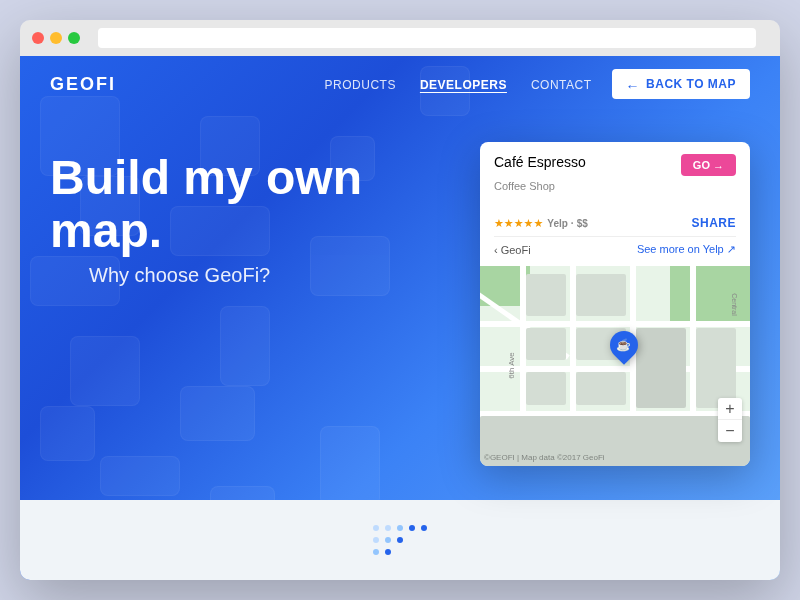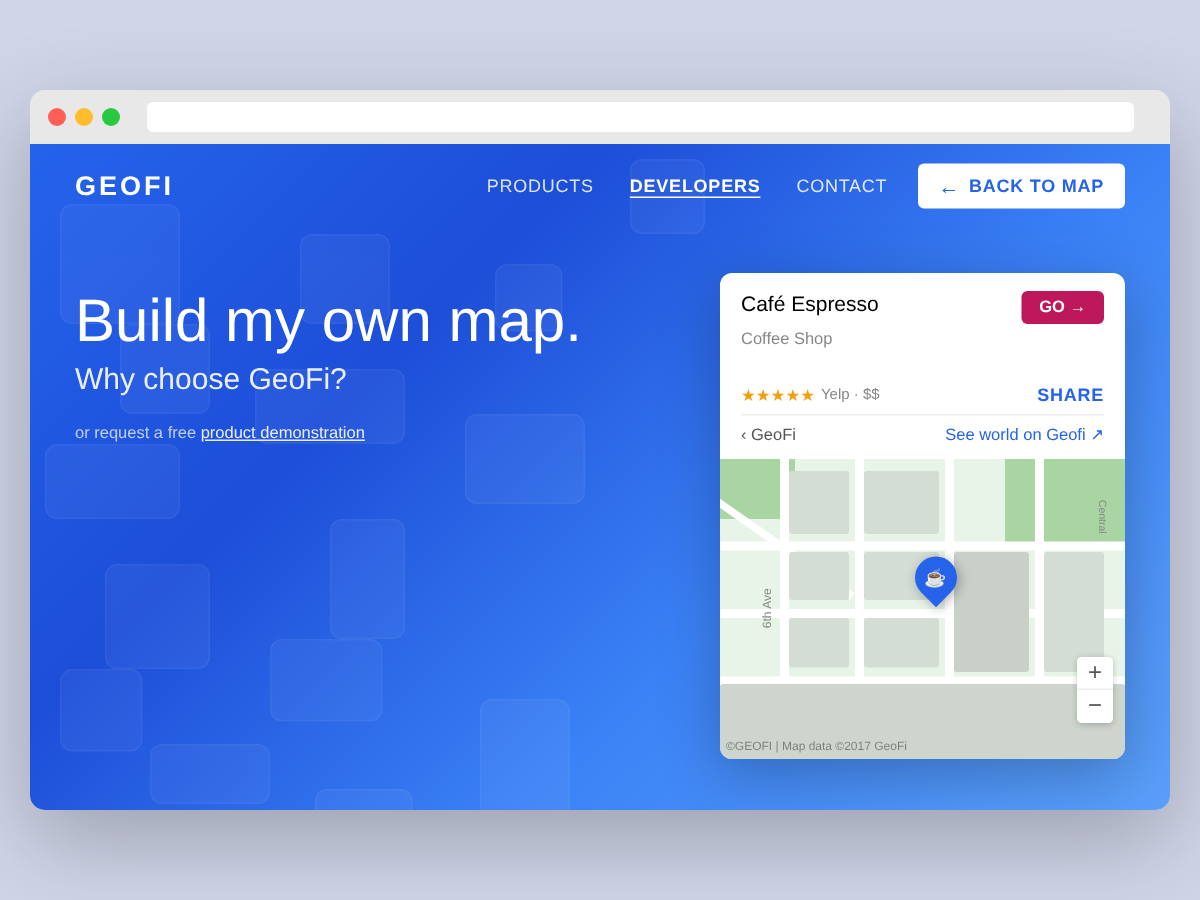--- a/index.html
+++ b/index.html
@@ -17,7 +17,7 @@
 
     .browser-window {
       width: 760px;
-      height: 480px;
+      height: 560px;
       border-radius: 10px;
       overflow: hidden;
       box-shadow: 0 20px 60px rgba(0,0,0,0.25);

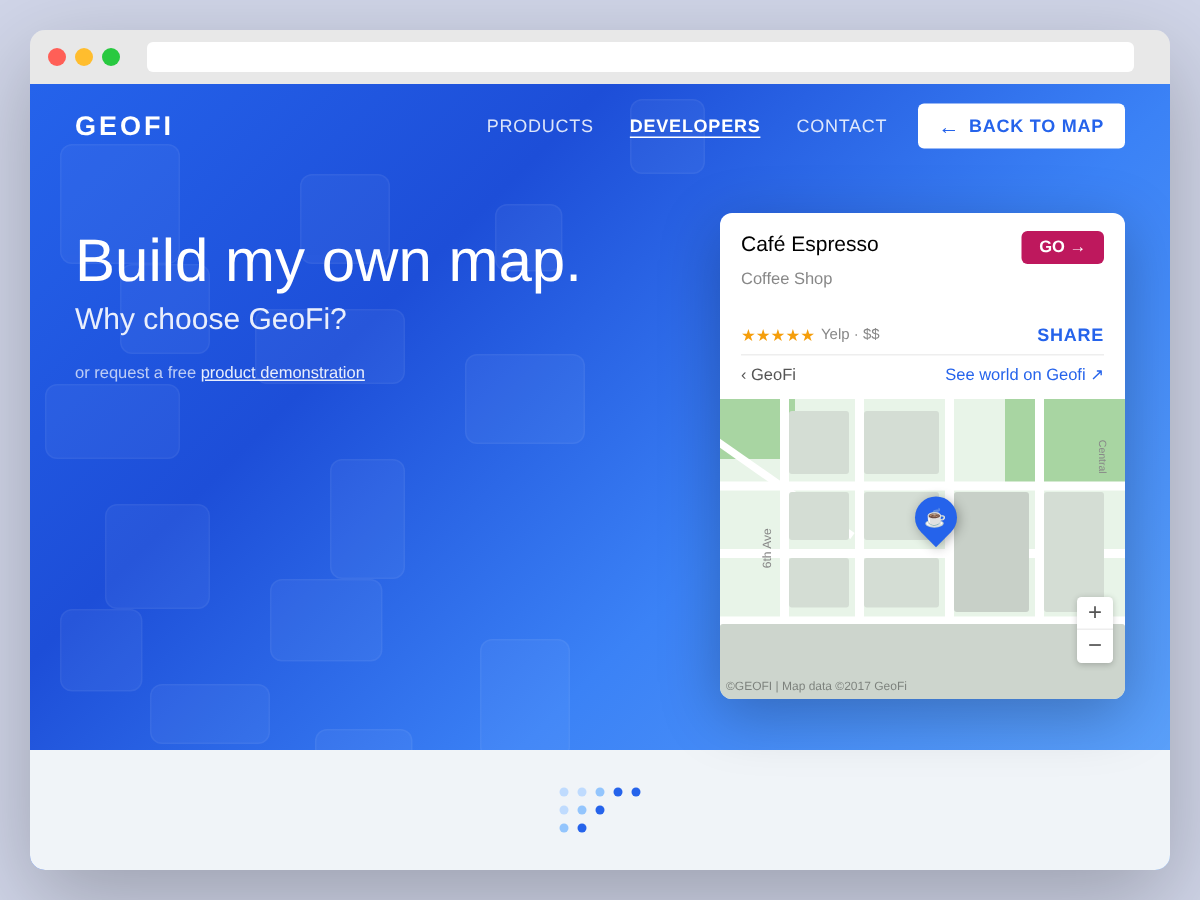--- a/index.html
+++ b/index.html
@@ -147,8 +147,8 @@
 
     .hero-title {
       color: #fff;
-      font-size: 40px;
-      font-weight: 400;
+      font-size: 48px;
+      font-weight: 700;
       line-height: 1.1;
       margin-bottom: 6px;
     }

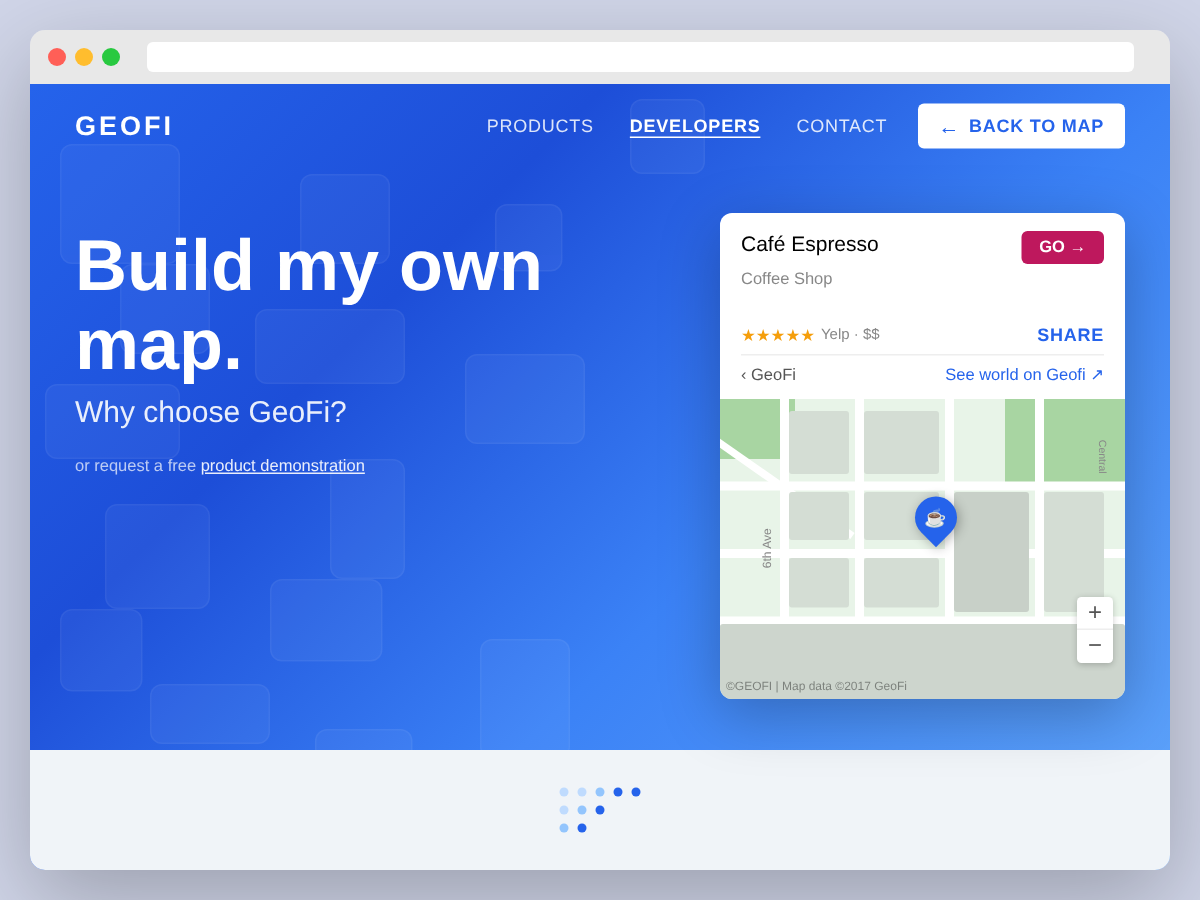--- a/index.html
+++ b/index.html
@@ -222,7 +222,7 @@
     }
 
     .go-btn {
-      background: #be185d;
+      background: #ec4899;
       color: #fff;
       border: none;
       border-radius: 4px;

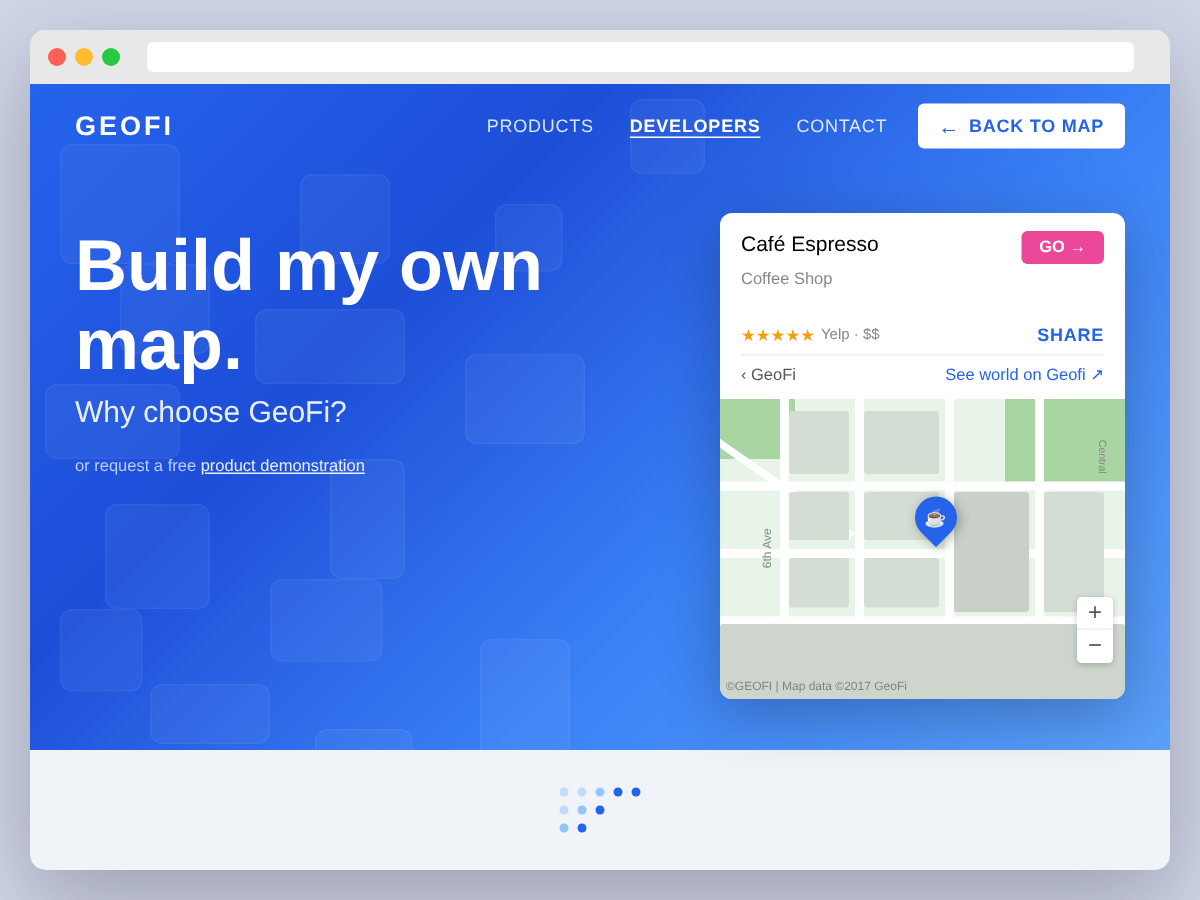--- a/index.html
+++ b/index.html
@@ -261,6 +261,7 @@
     .review-source {
       font-size: 10px;
       color: #888;
+      font-weight: bold;
     }
 
     .share-btn {

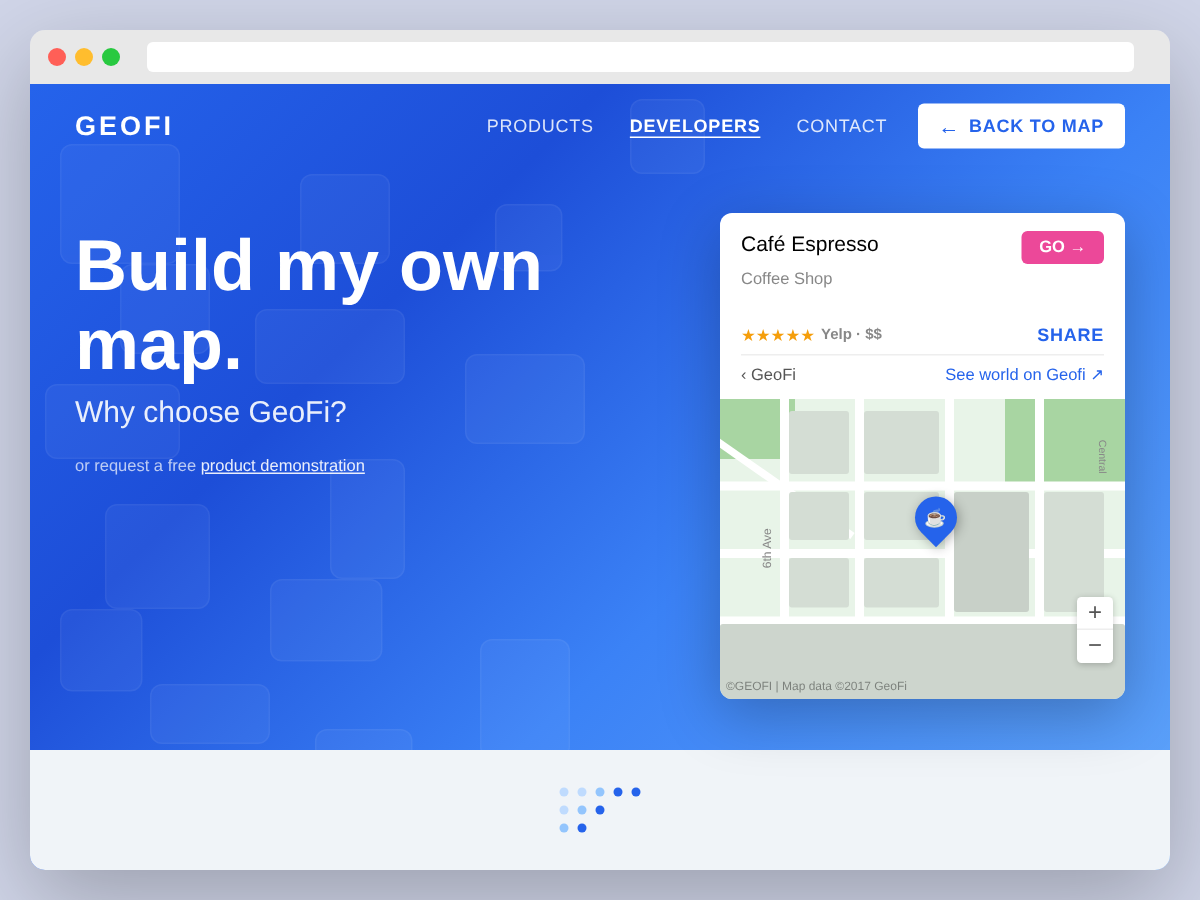--- a/index.html
+++ b/index.html
@@ -513,7 +513,7 @@
               <span>‹</span>
               <span>GeoFi</span>
             </button>
-            <span class="see-more">See world on Geofi ↗</span>
+            <span class="see-more">See more on Yelp ↗</span>
           </div>
         </div>
 

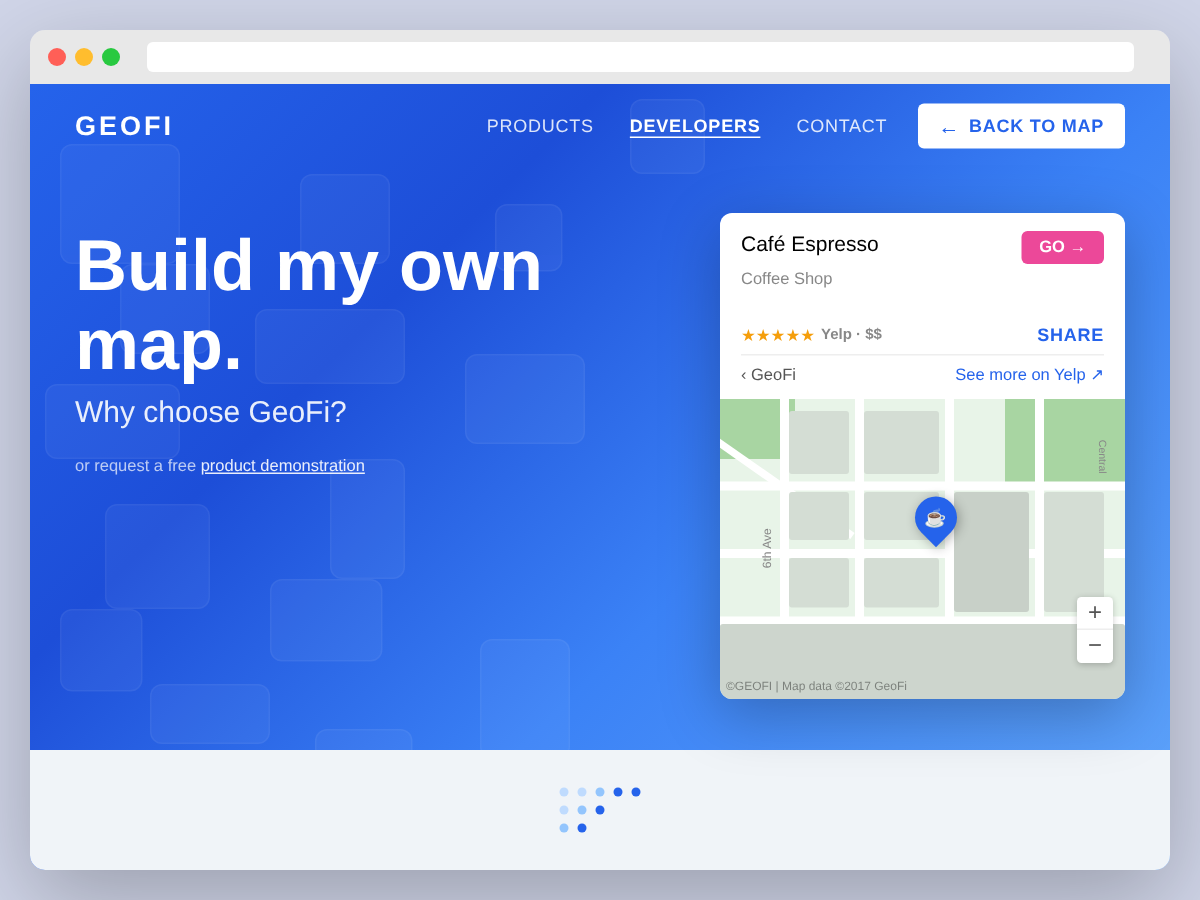--- a/index.html
+++ b/index.html
@@ -158,6 +158,7 @@
       font-size: 20px;
       font-weight: 400;
       margin-bottom: 18px;
+      margin-left: 39px;
     }
 
     .hero-desc {

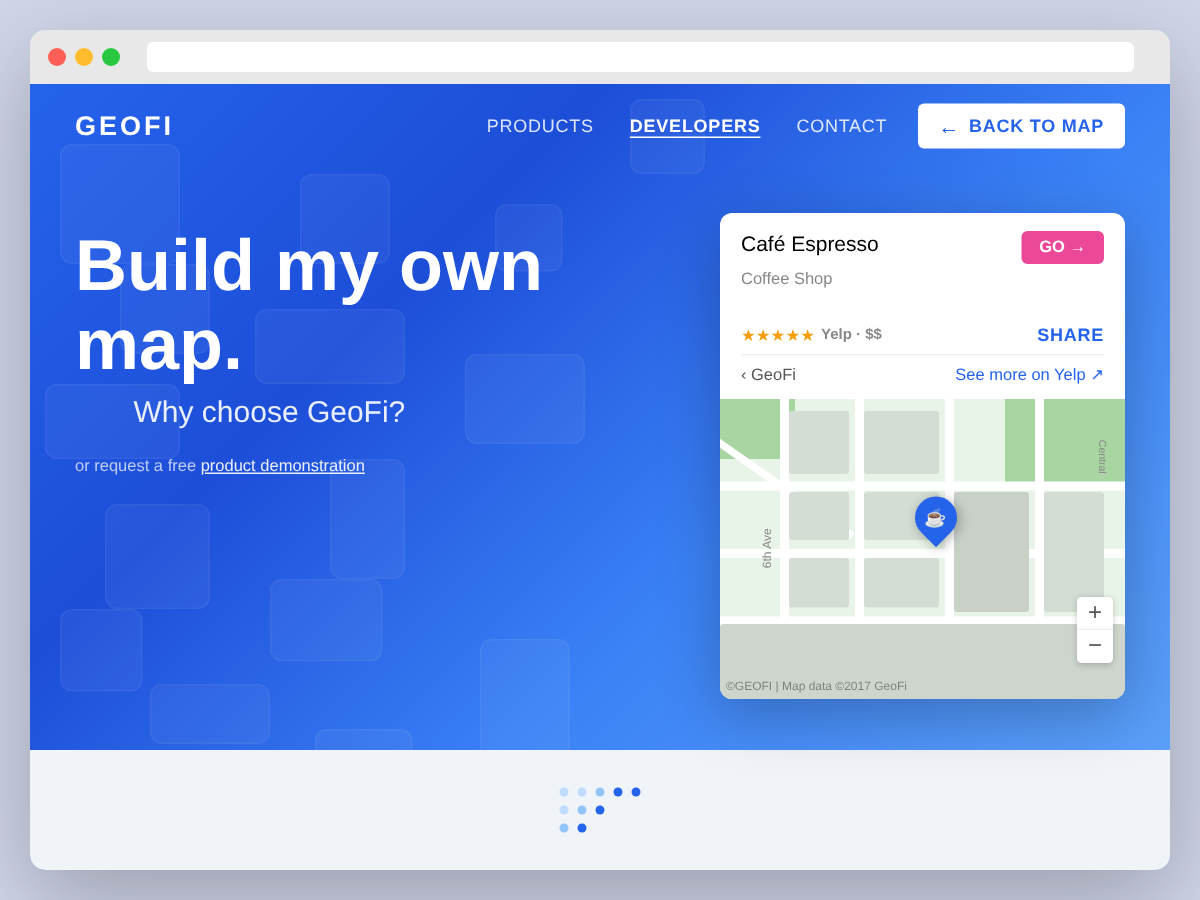--- a/index.html
+++ b/index.html
@@ -490,9 +490,6 @@
       <div class="hero-text">
         <h1 class="hero-title">Build my own map.</h1>
         <h2 class="hero-subtitle">Why choose GeoFi?</h2>
-        <span class="free-demo">
-          <span>or request a free </span><a>product demonstration</a>
-        </span>
       </div>
 
       <div class="map-card">

